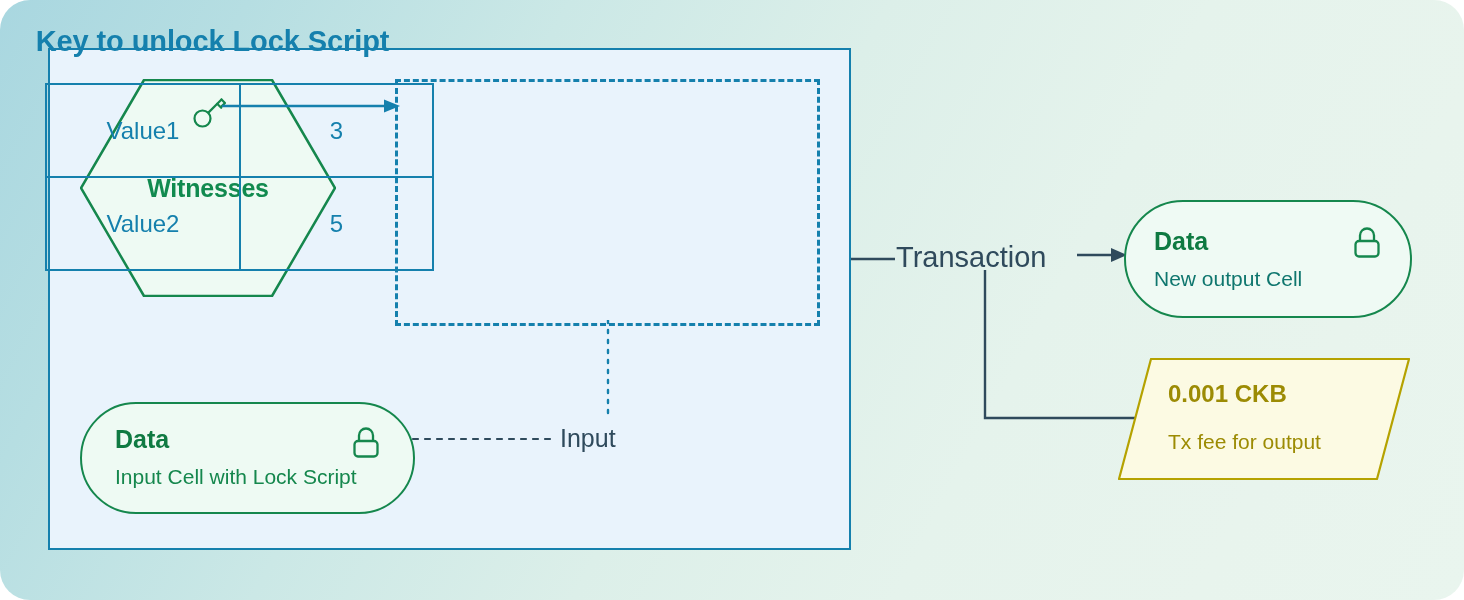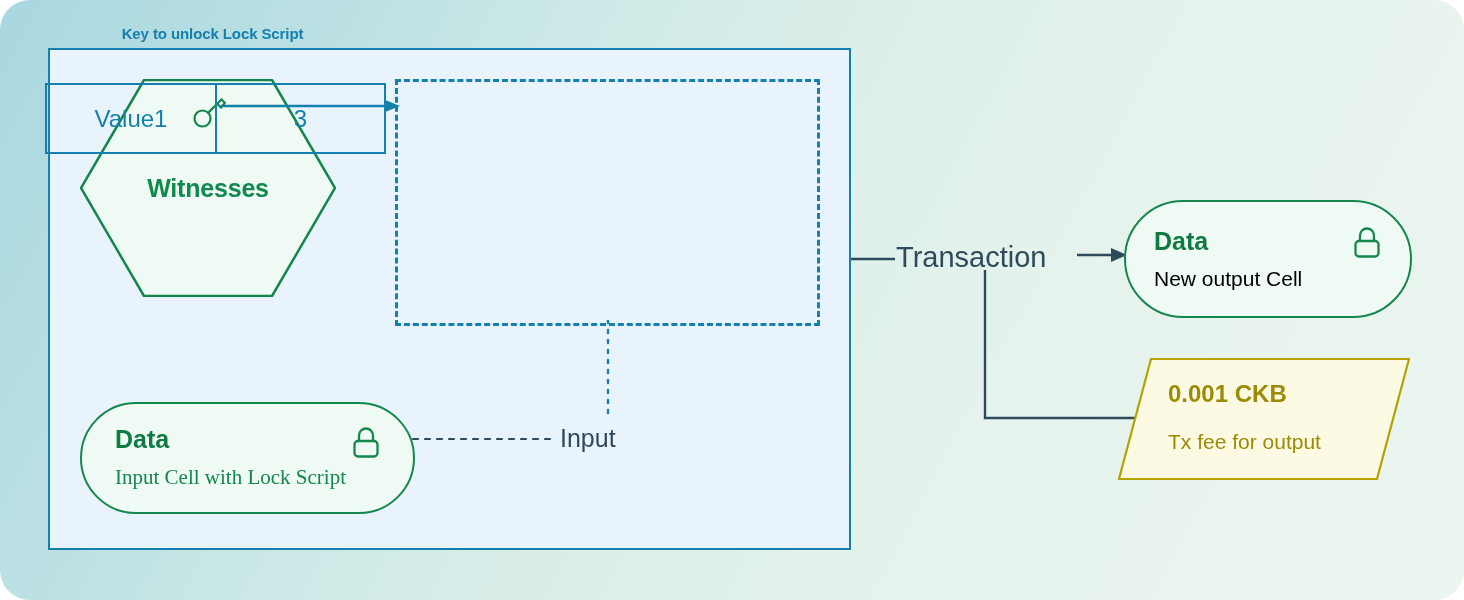--- a/index.html
+++ b/index.html
@@ -97,7 +97,7 @@
     top: 25px;
     width: 425px;
     text-align: center;
-    font-size: 15px;
+    font-size: 29px;
     font-weight: bold;
     color: #1580ad;
     letter-spacing: -0.1px;

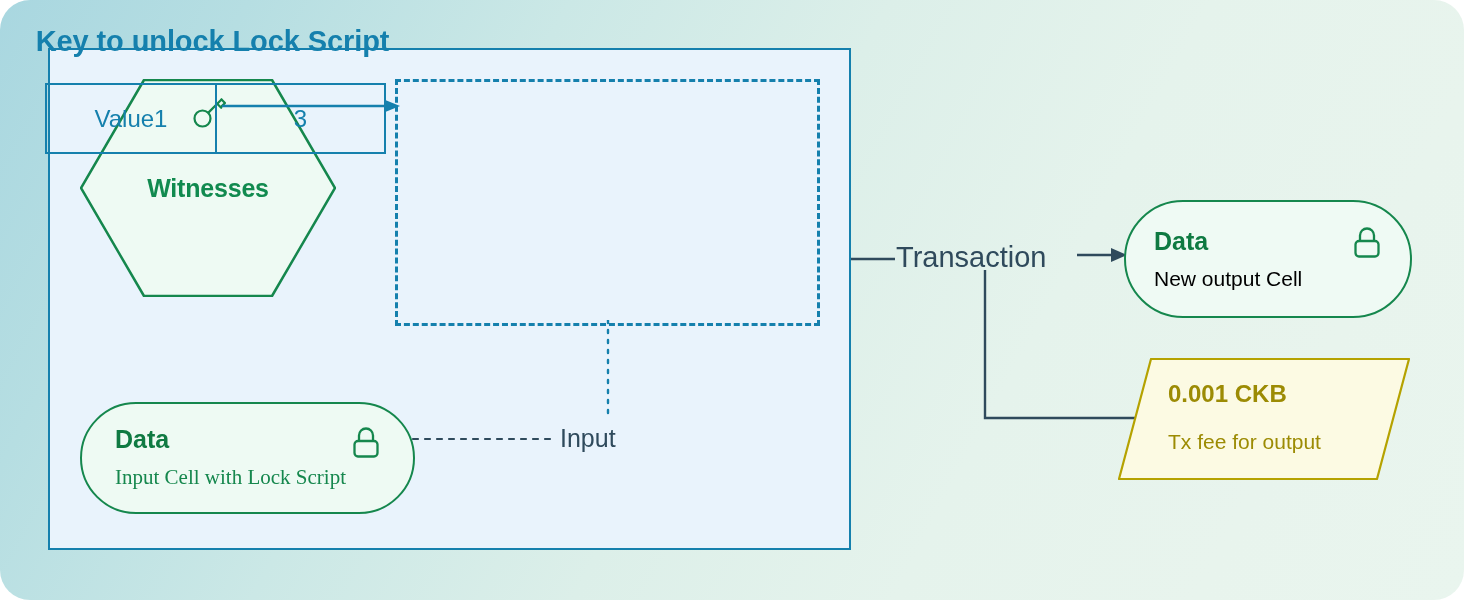--- a/index.html
+++ b/index.html
@@ -116,7 +116,7 @@
     text-align: center;
     font-size: 24px;
     color: #1580ad;
-    padding: 0;
+    padding: 12px;
   }
   #kv-table td.k { width: 168px; }
   #kv-table td.v { width: 167px; }

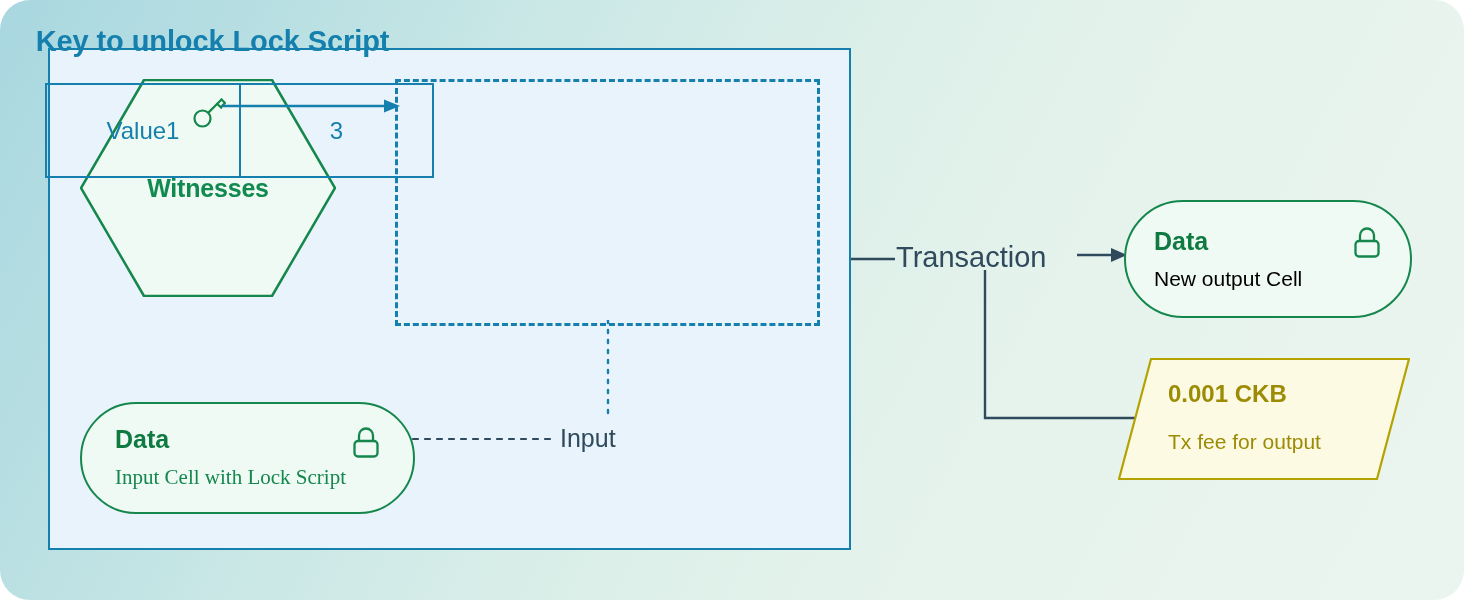--- a/index.html
+++ b/index.html
@@ -305,6 +305,10 @@
         <td class="k">Value1</td>
         <td class="v">3</td>
       </tr>
+      <tr>
+        <td class="k">Value2</td>
+        <td class="v">5</td>
+      </tr>
     </tbody>
   </table>
 

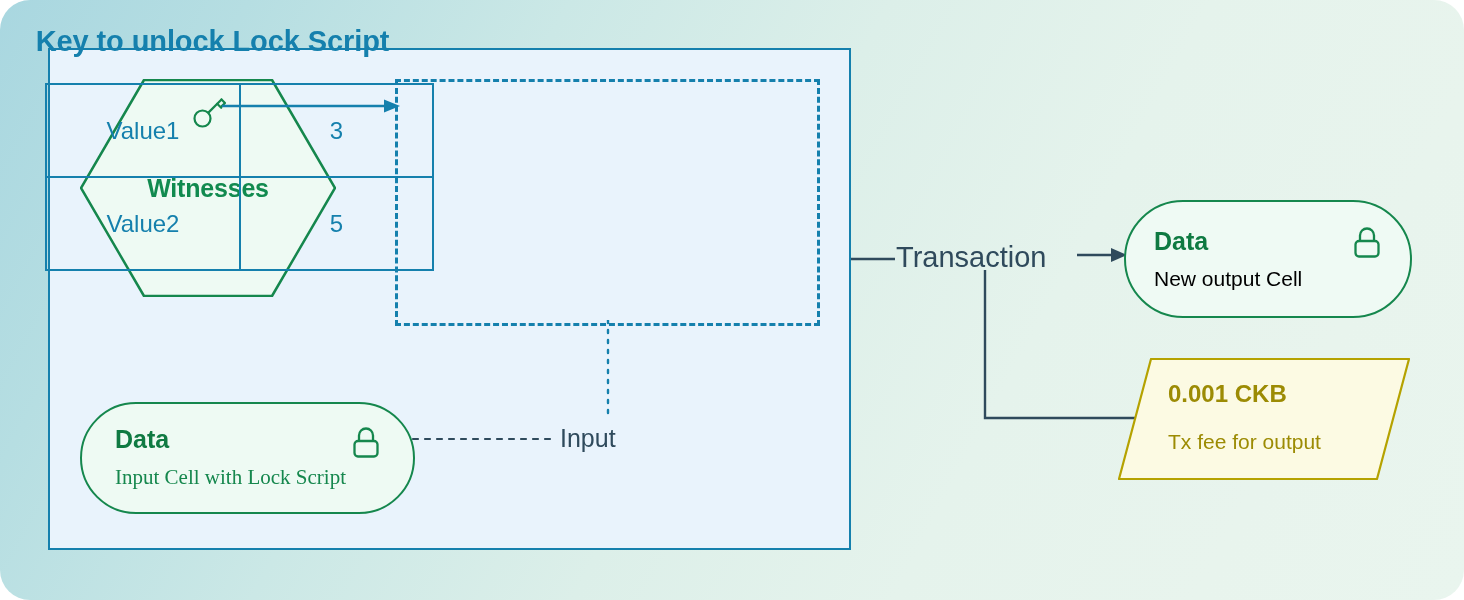--- a/index.html
+++ b/index.html
@@ -229,7 +229,7 @@
     left: 28px;
     top: 65px;
     font-size: 21px;
-    color: #000000;
+    color: #0f766e;
   }
   #output-lock-icon {
     position: absolute;

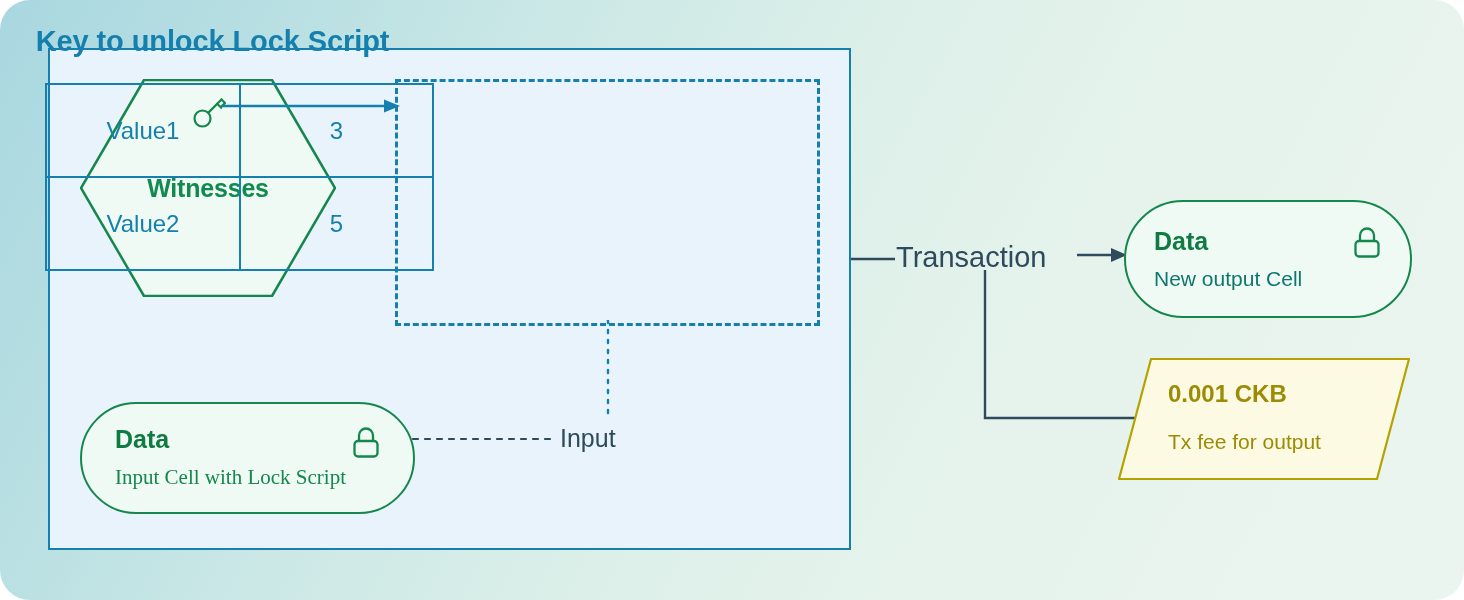--- a/index.html
+++ b/index.html
@@ -163,7 +163,6 @@
     top: 61px;
     font-size: 21px;
     color: #15874d;
-    font-family: Liberation Serif, serif;
   }
   #input-lock-icon {
     position: absolute;

